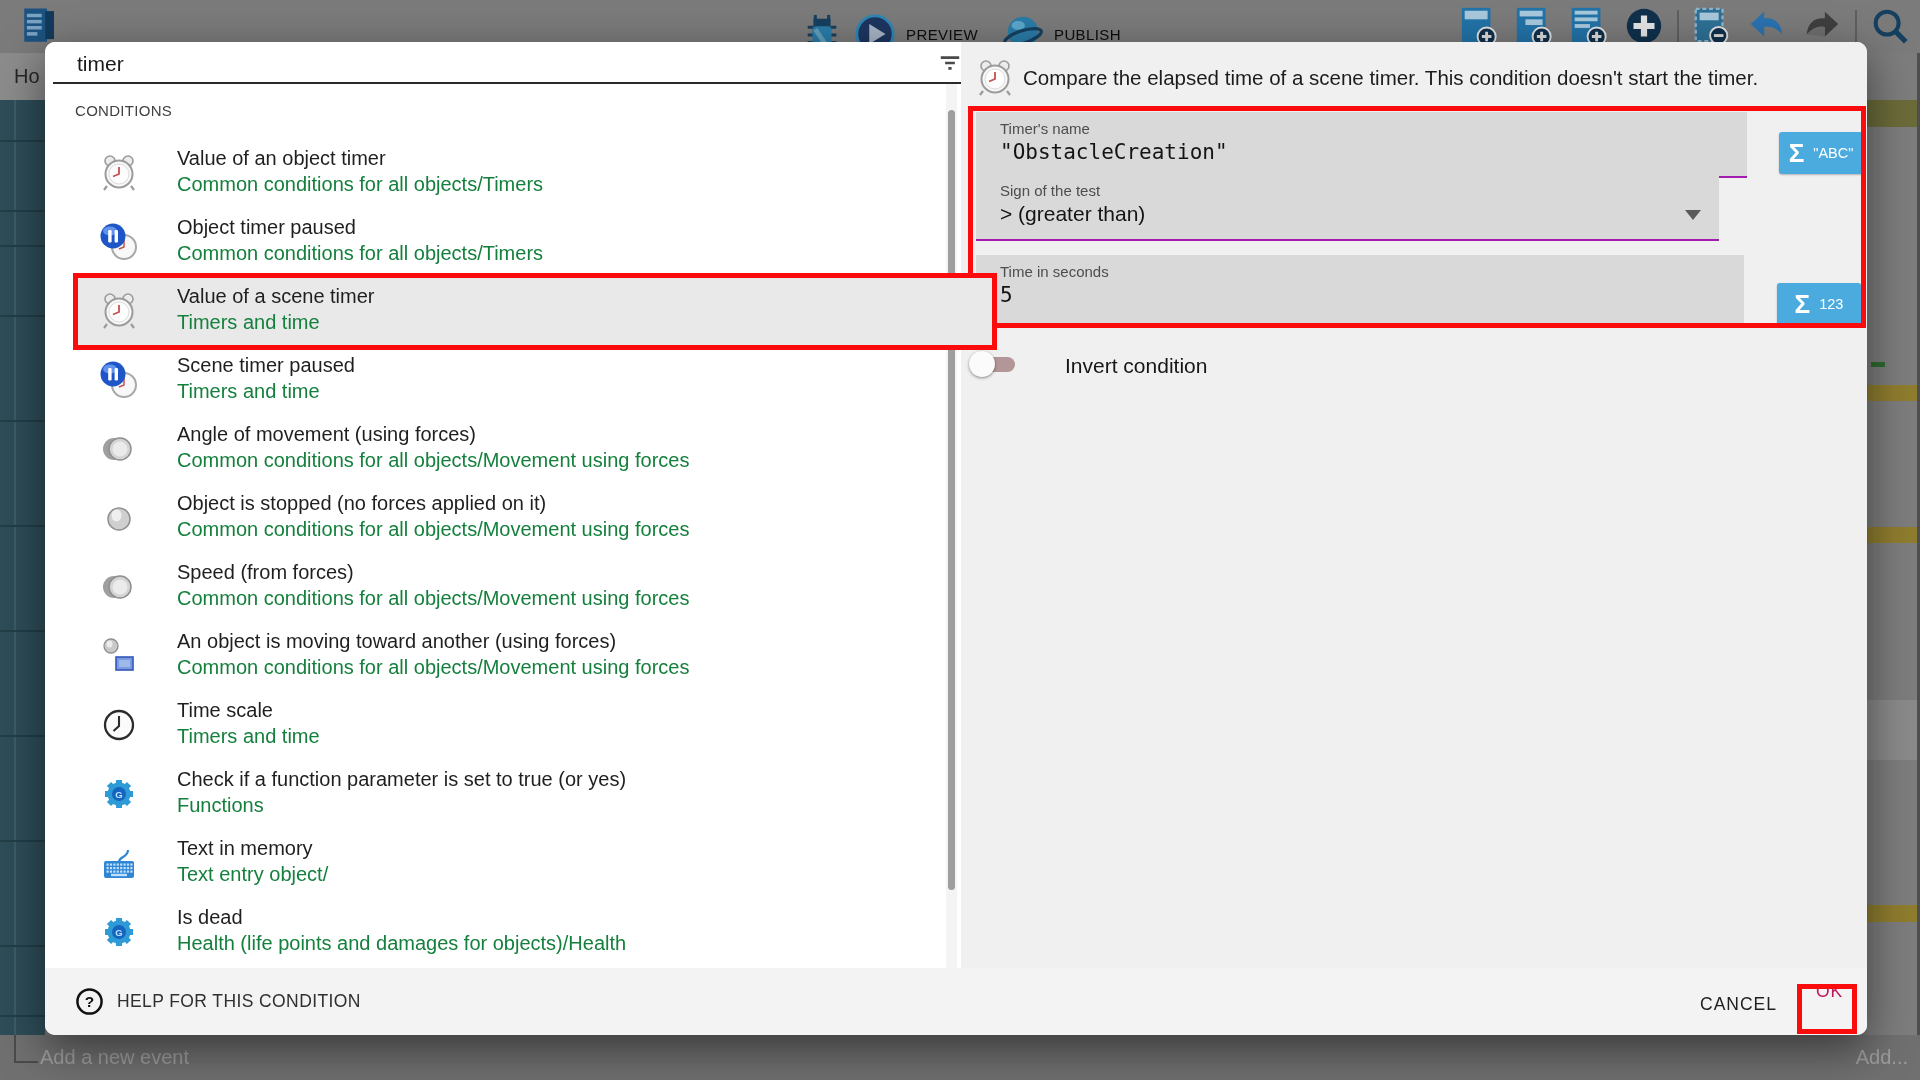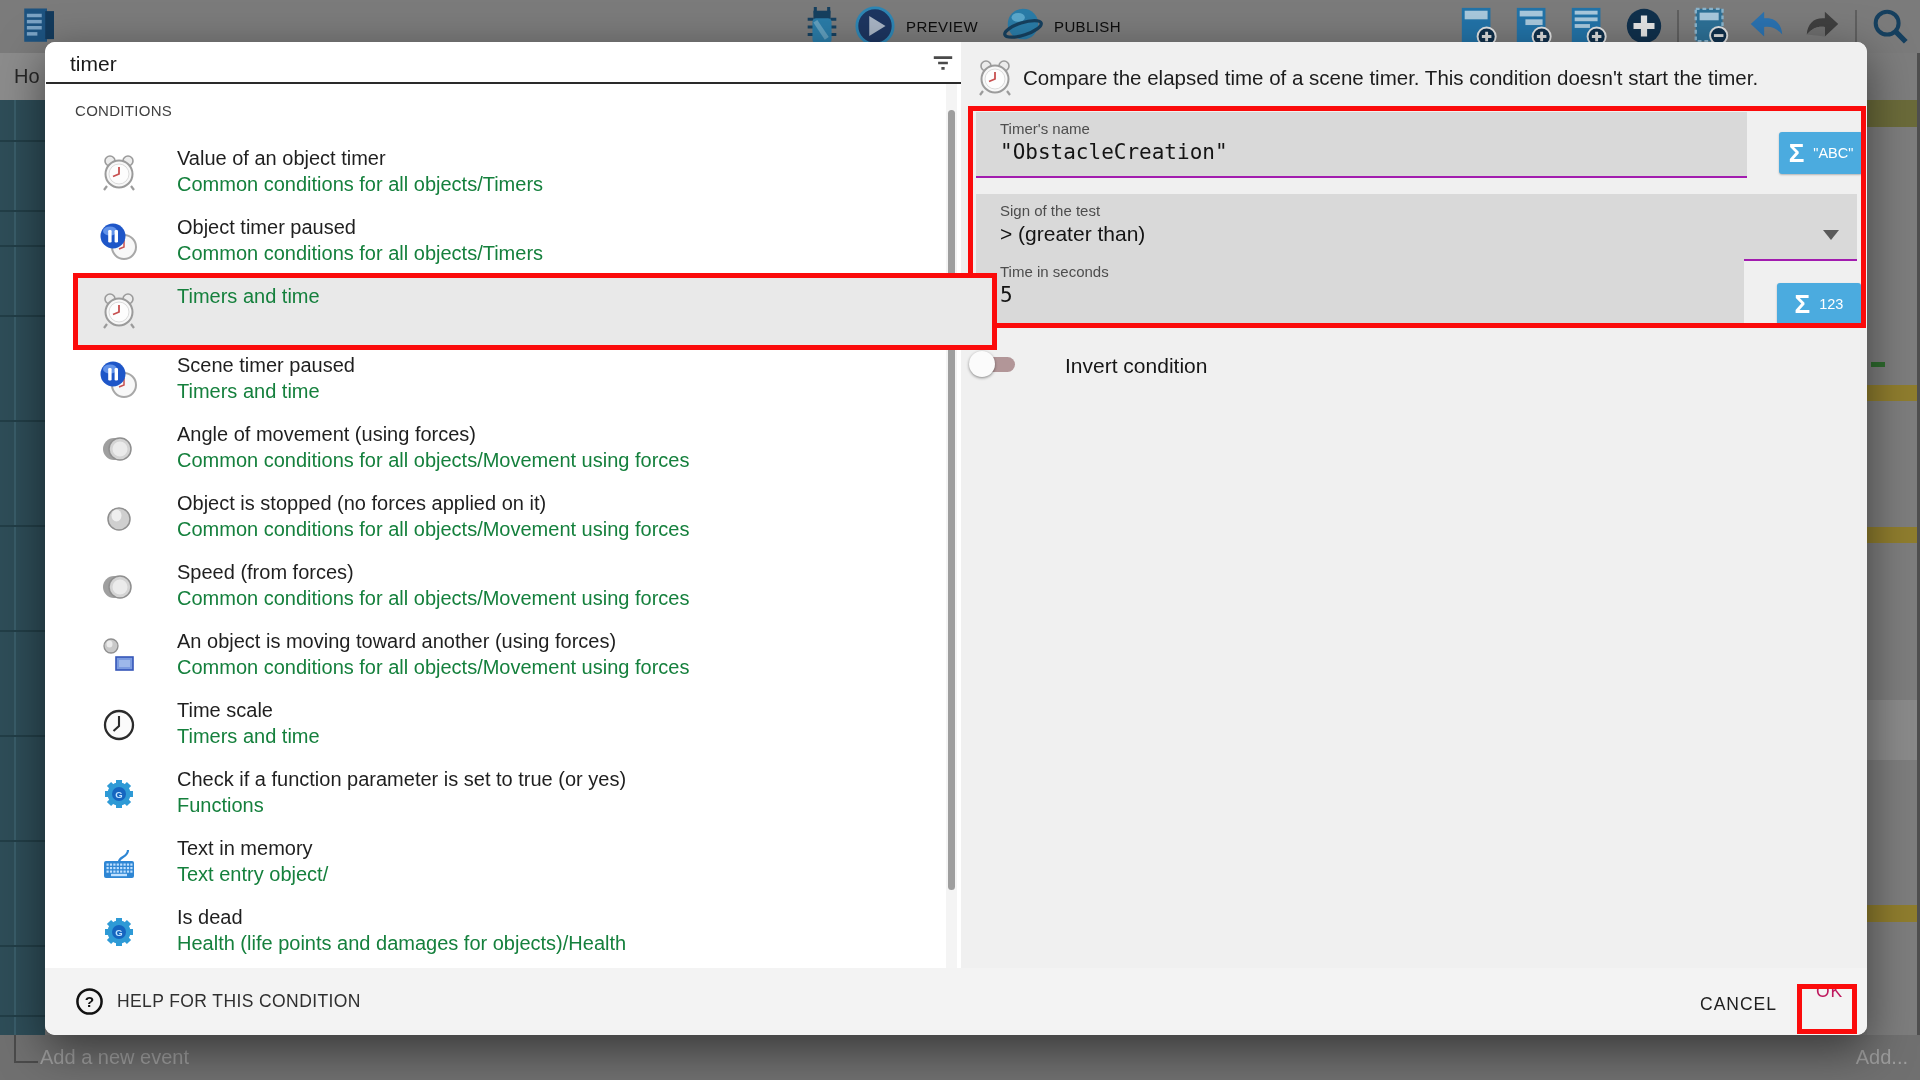--- a/index.html
+++ b/index.html
@@ -9,7 +9,7 @@
   
   .toolbar{position:absolute;left:0;top:0;width:1920px;height:53px;background:#7b7b7b;}
   .tb-logo{position:absolute;left:18px;top:4px;width:48px;height:44px;}
-  .tb-center{position:absolute;left:800px;top:4px;height:44px;display:flex;align-items:center;gap:9px;}
+  .tb-center{position:absolute;left:800px;top:12px;height:44px;display:flex;align-items:center;gap:9px;}
   .tb-right{position:absolute;right:8px;top:4px;height:44px;display:flex;align-items:center;gap:11px;}
   .tb-icon{width:44px;height:44px;display:inline-flex;align-items:center;justify-content:center;}
   .tb-icon svg{width:42px;height:42px;}

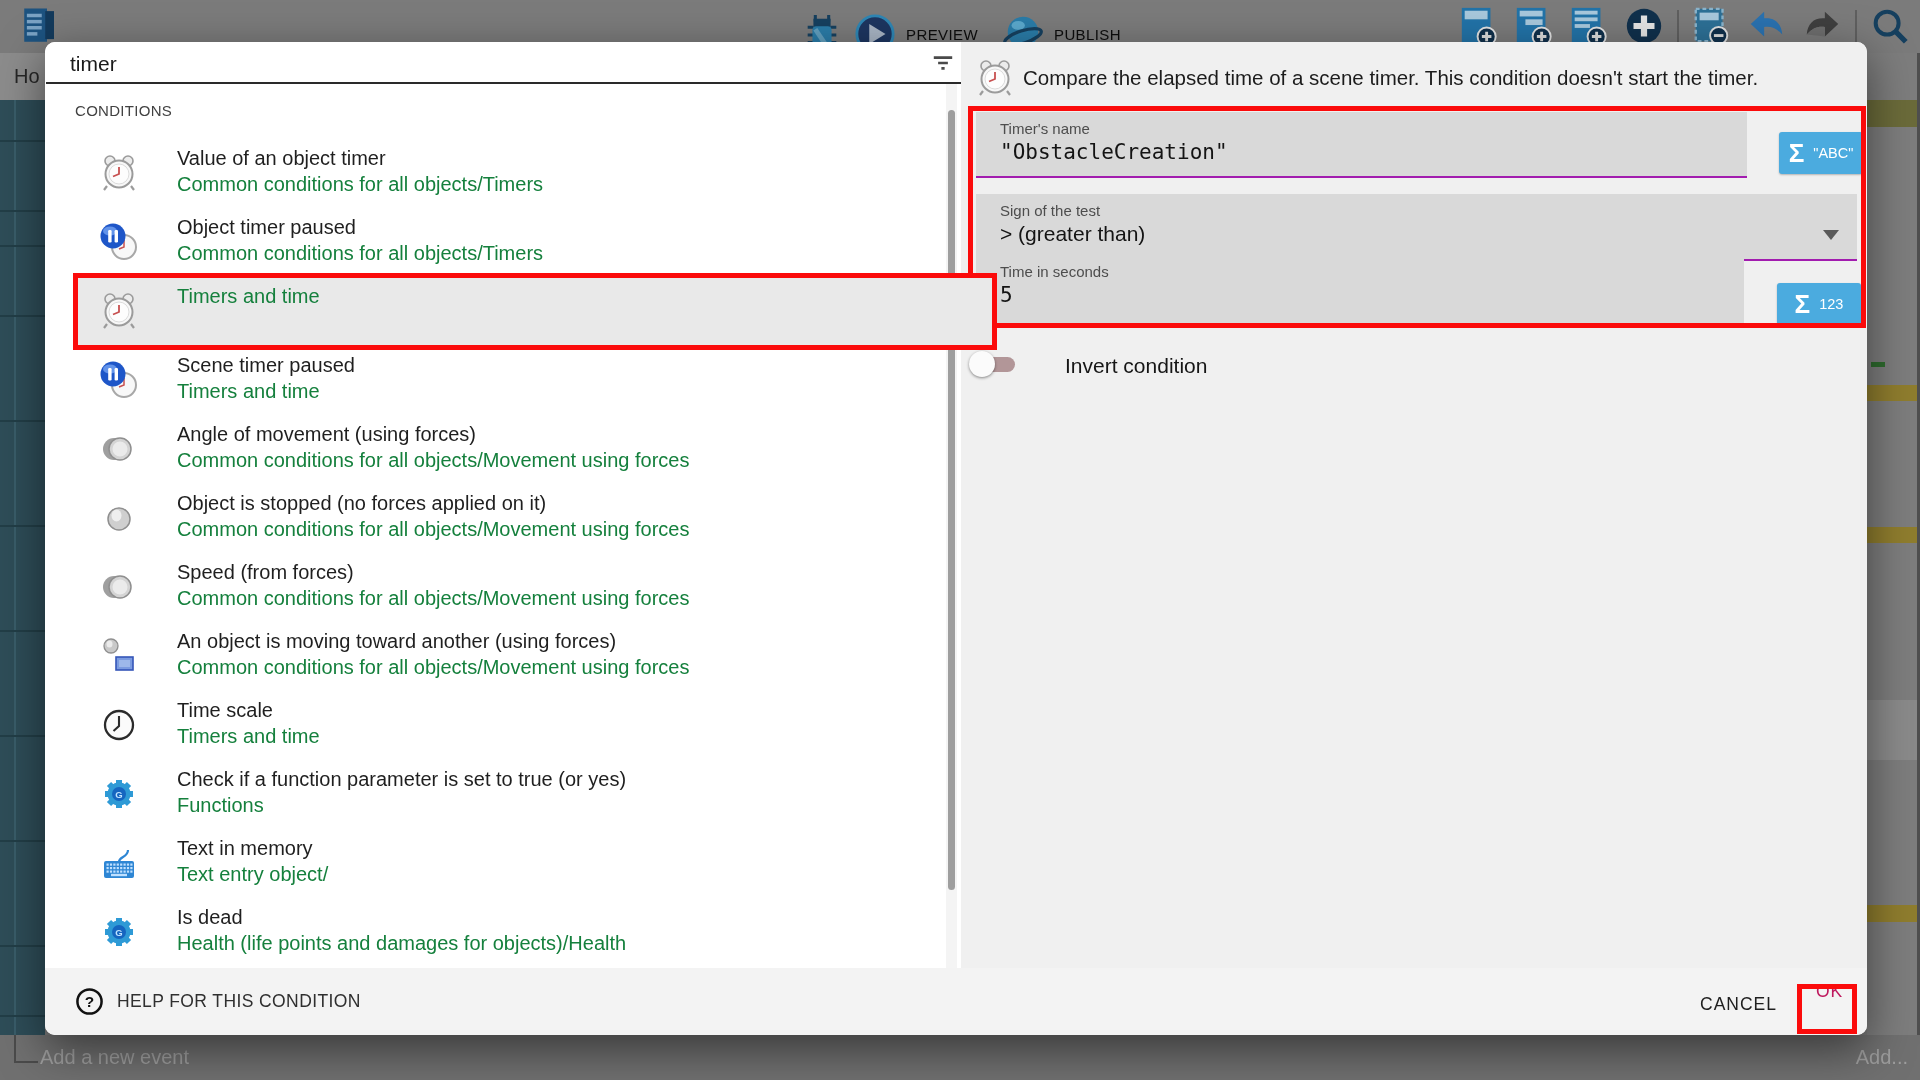--- a/index.html
+++ b/index.html
@@ -34,7 +34,7 @@
   .right-panel{position:absolute;left:916px;top:0;width:906px;height:926px;background:#f0f0f0;border-radius:0 10px 0 0;}
   .dlg-footer{position:absolute;left:0;top:926px;width:1822px;height:67px;background:#f3f3f3;border-radius:0 0 10px 10px;}
   
-  .search-row{position:absolute;left:1px;top:0;width:780px;height:42px;}
+  .search-row{position:absolute;left:8px;top:0;width:780px;height:42px;}
   .search-input{position:absolute;left:24px;top:8px;width:780px;height:28px;border:none;outline:none;
     font-size:21px;color:#1a1a1a;background:transparent;font-family:"Liberation Sans",sans-serif;padding:0;}
   .search-underline{position:absolute;left:0;top:40px;width:916px;height:2px;background:#2a2a2a;}

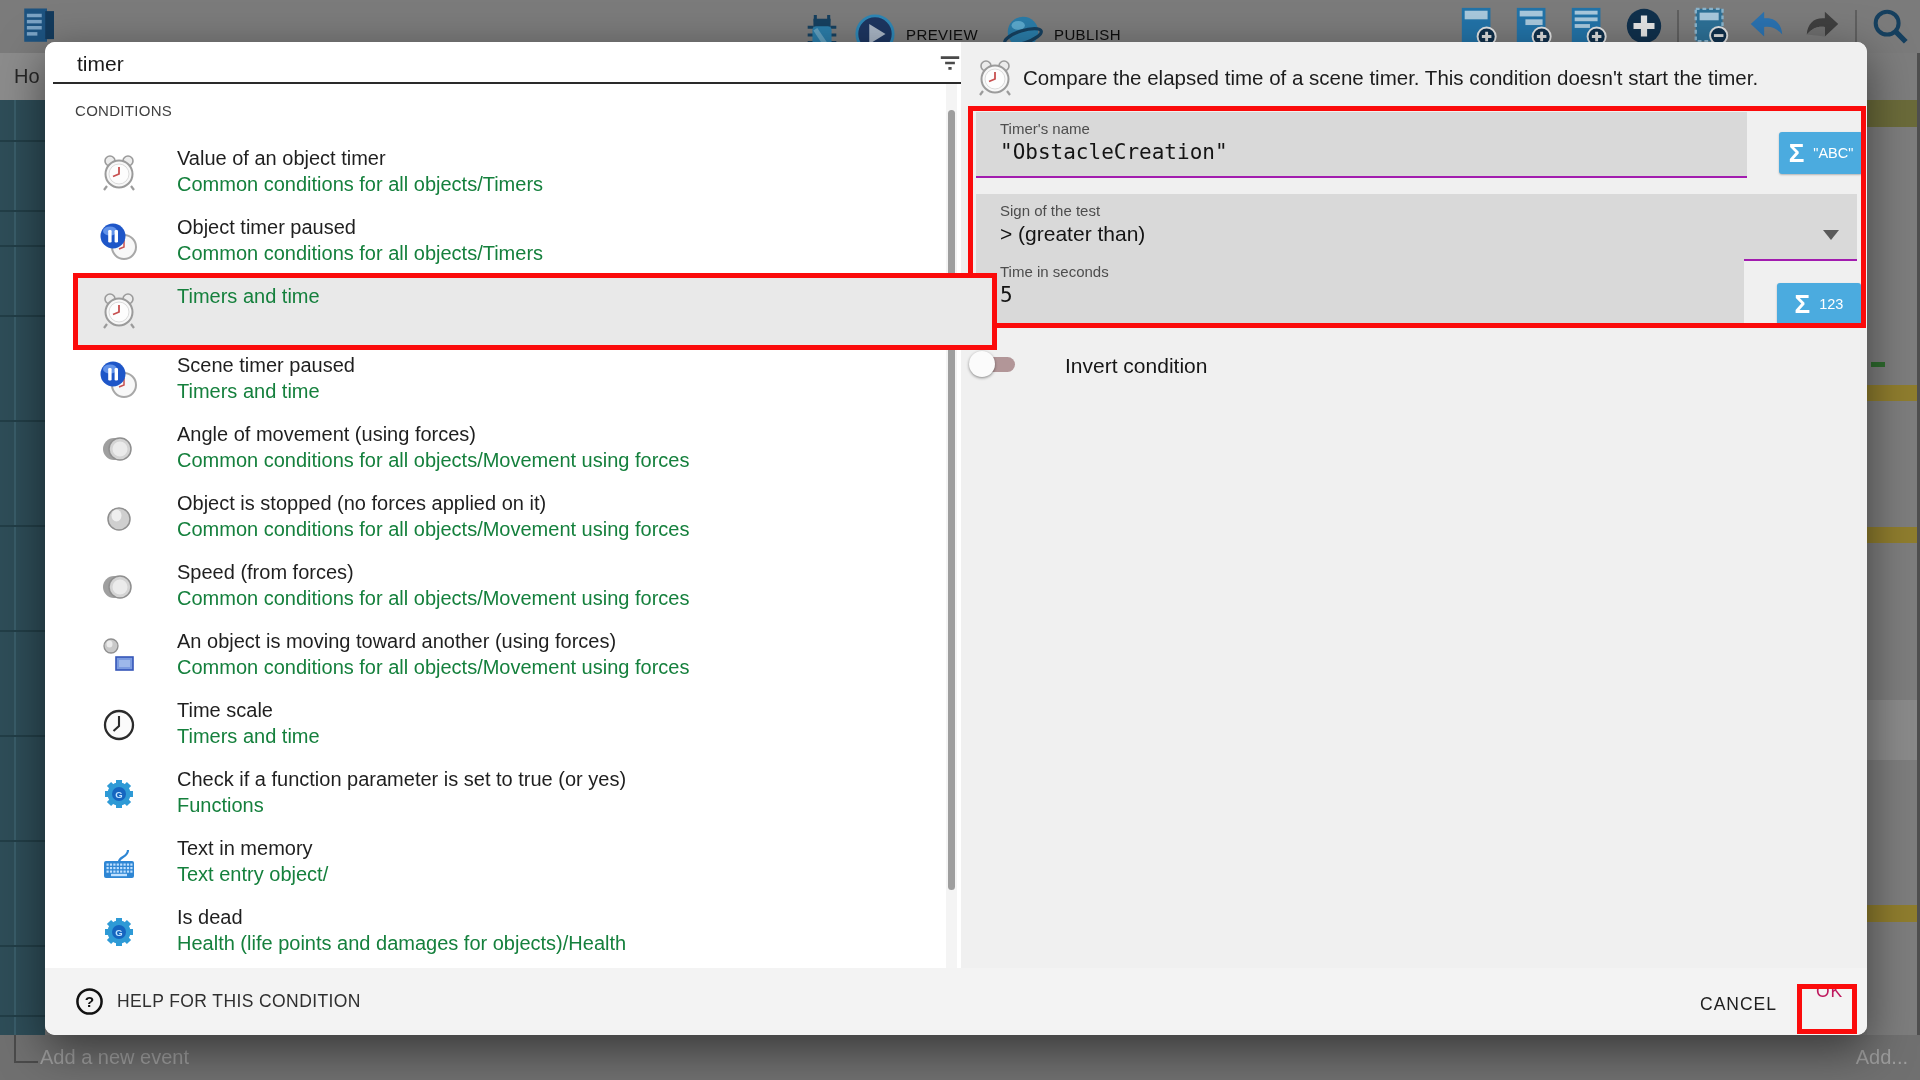--- a/index.html
+++ b/index.html
@@ -65,7 +65,7 @@
   .field .fvalue{position:absolute;left:24px;top:28px;font-size:21px;color:#141414;}
   .mono{font-family:"DejaVu Sans Mono",monospace;}
   .field-timer{left:15px;top:70px;width:771px;height:64px;}
-  .field-sign{left:15px;top:152px;width:881px;height:65px;cursor:pointer;}
+  .field-sign{left:15px;top:132px;width:743px;height:65px;cursor:pointer;}
   .field-time{left:15px;top:213px;width:768px;height:68px;}
   .dd-arrow{position:absolute;right:18px;top:55%;width:0;height:0;border-left:8px solid transparent;
     border-right:8px solid transparent;border-top:10px solid #5a5a5a;}

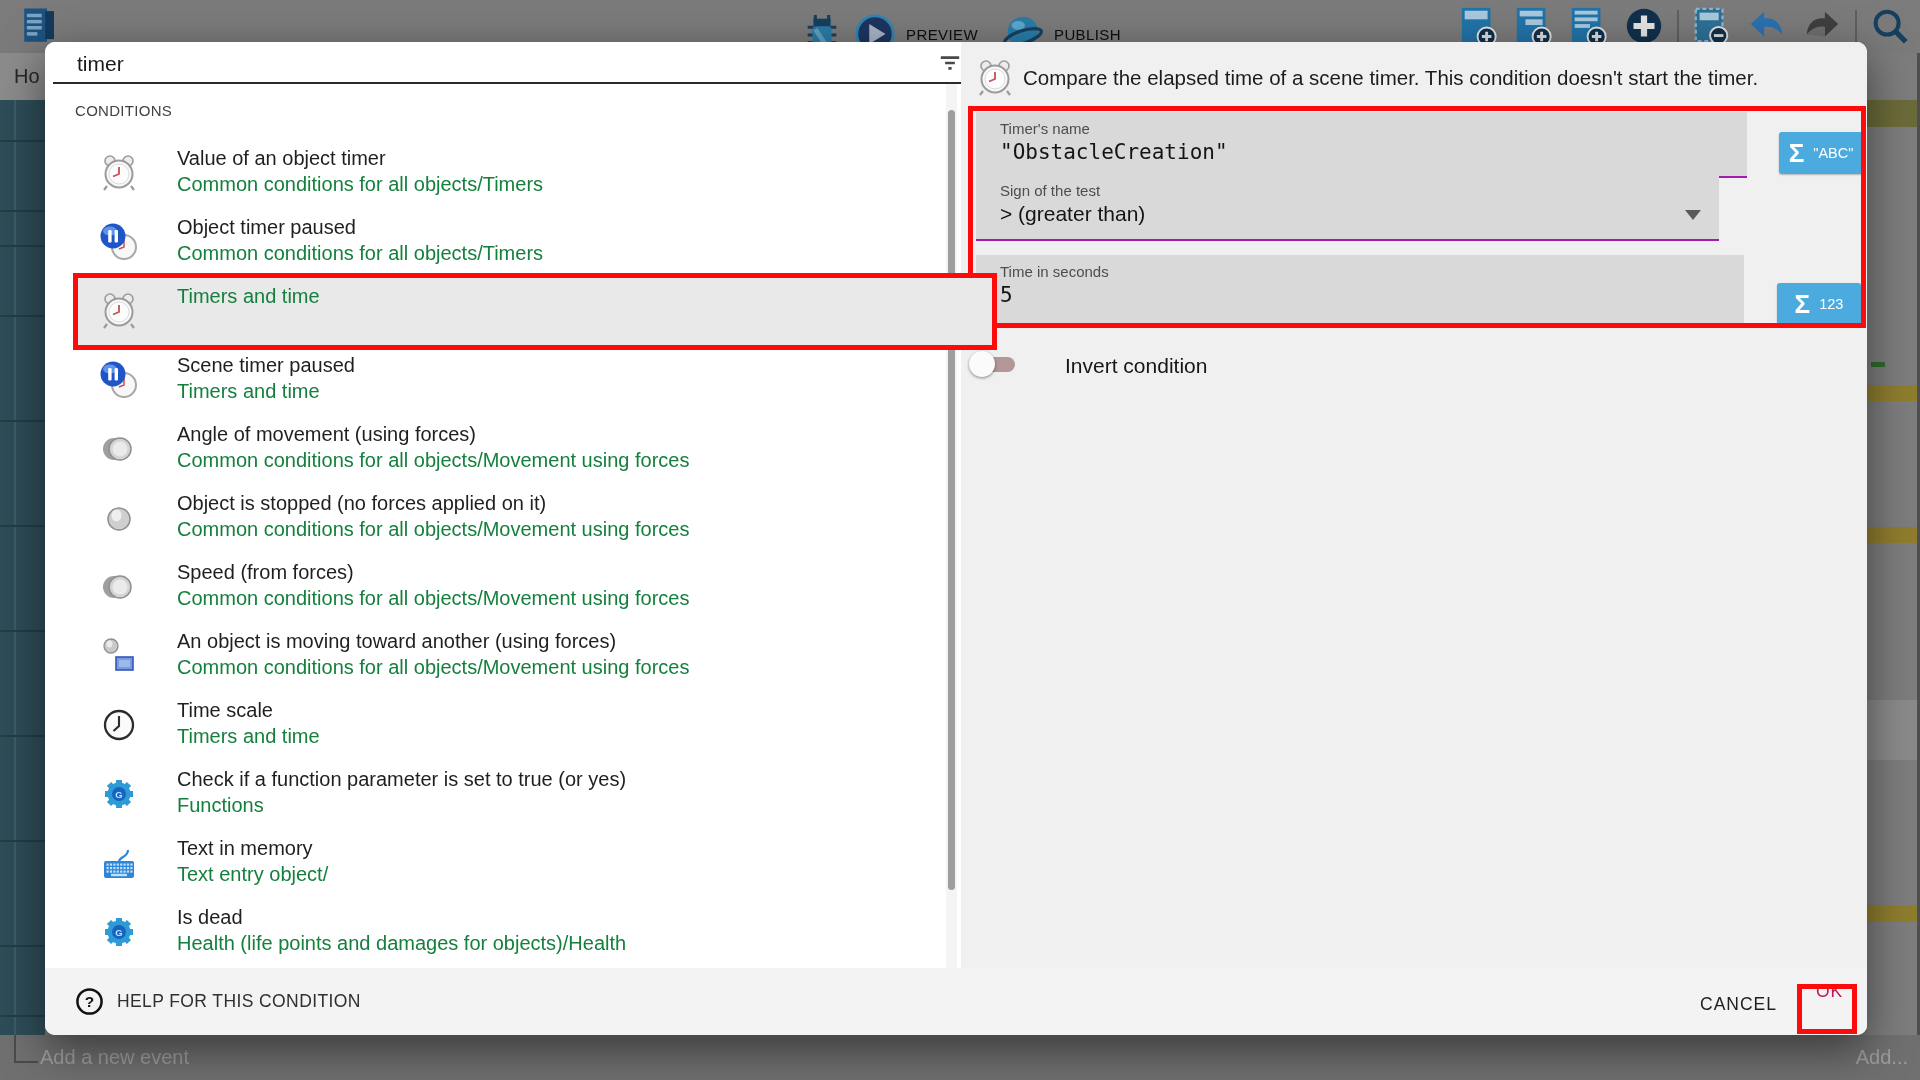--- a/index.html
+++ b/index.html
@@ -294,6 +294,7 @@
                 <path d="M20 14 L20 21 L14 23.5" stroke="#c75050" stroke-width="1.8" fill="none"></path>
               </svg></span>
     <span class="cond-texts">
+      <span class="cond-title">Value of a scene timer</span>
       <span class="cond-subtitle">Timers and time</span>
     </span>
   </div>

